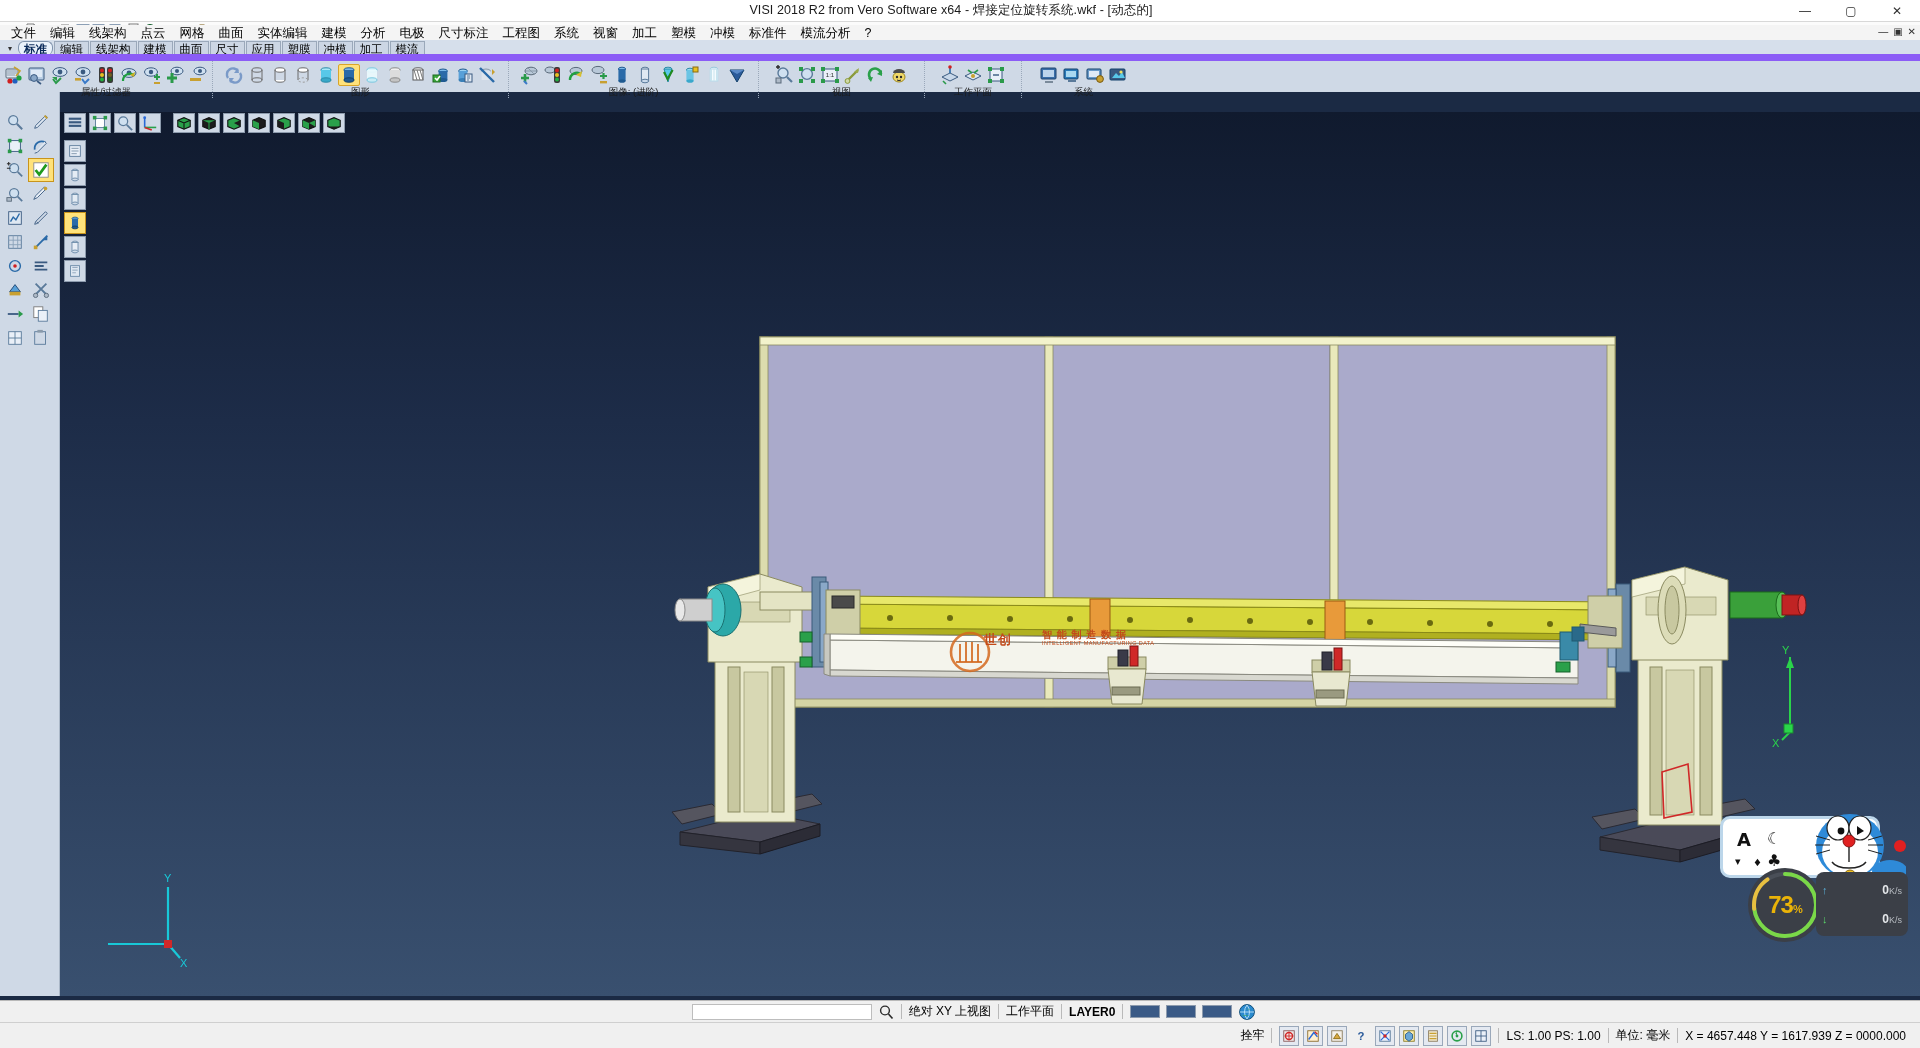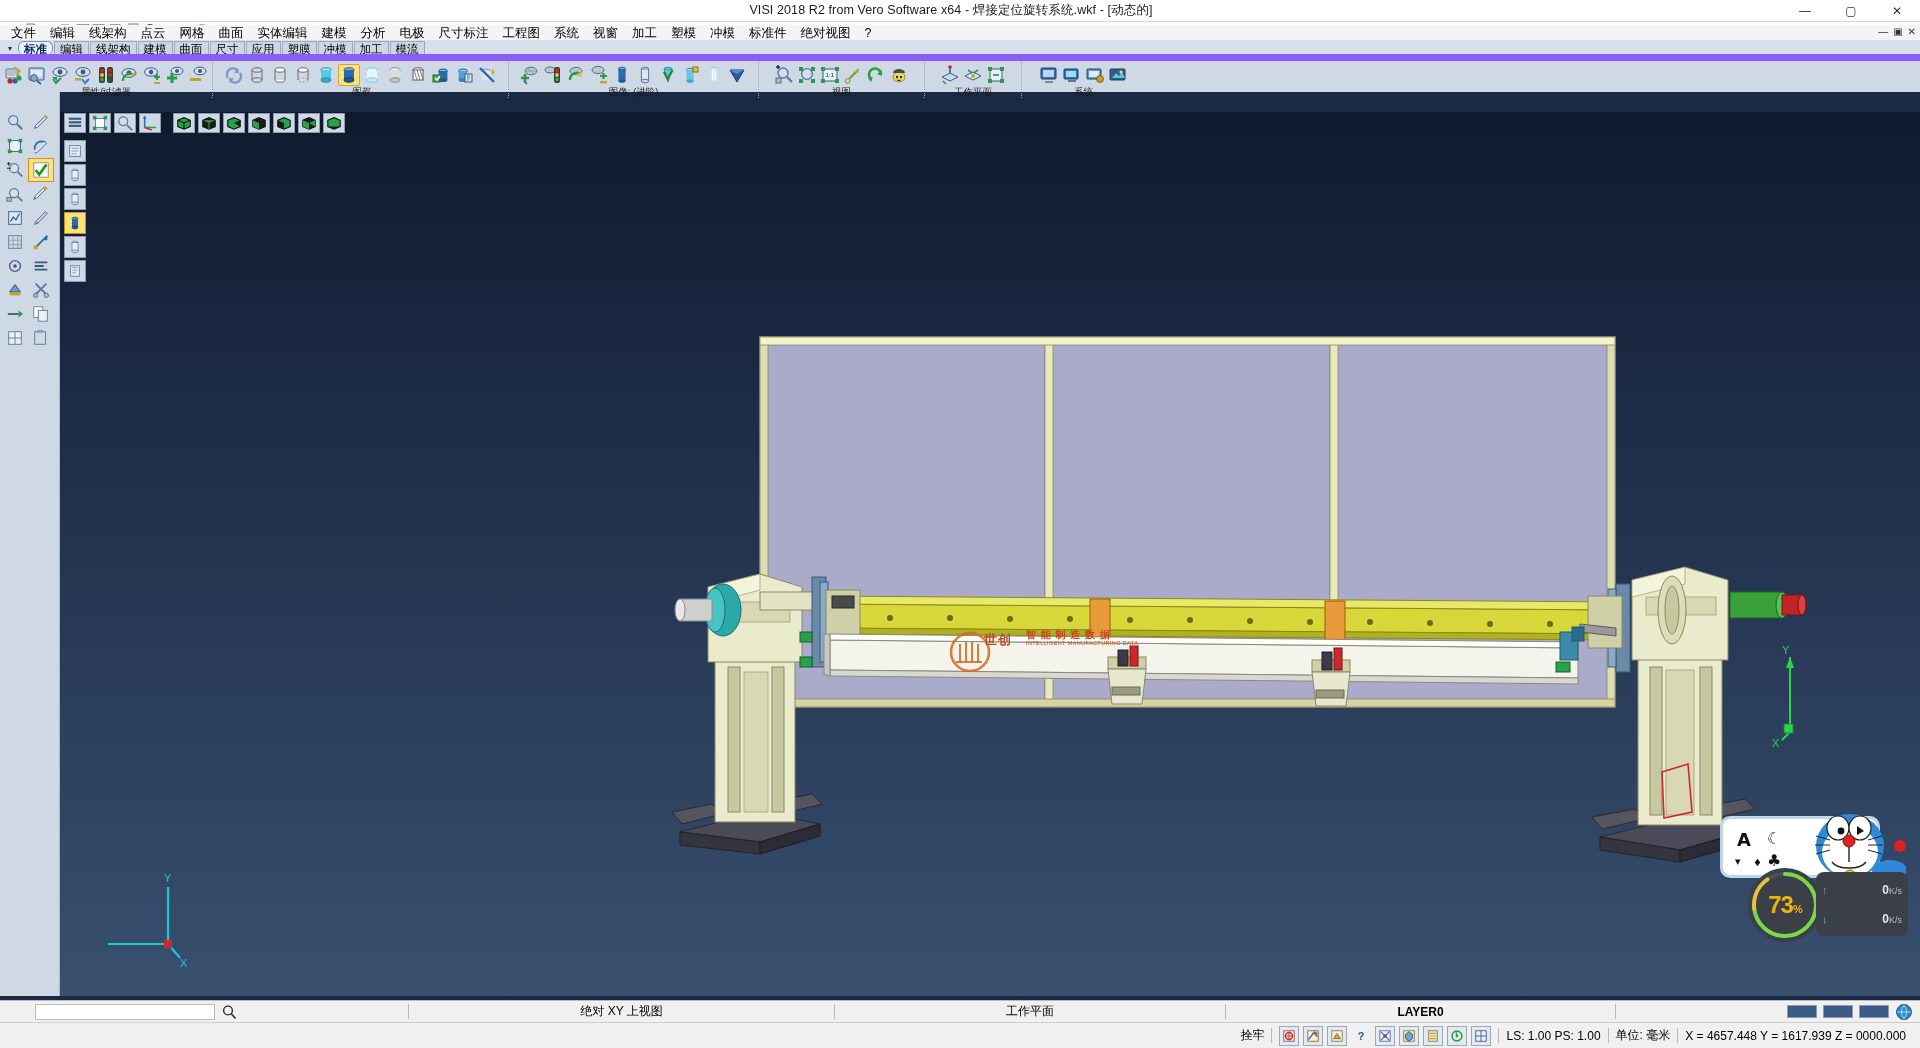--- a/index.html
+++ b/index.html
@@ -301,7 +301,7 @@
     <div class="menu-item">塑模</div>
     <div class="menu-item">冲模</div>
     <div class="menu-item">标准件</div>
-    <div class="menu-item">绝对视图</div>
+    <div class="menu-item">模流分析</div>
     <div class="menu-item">?</div>
   </div>
 

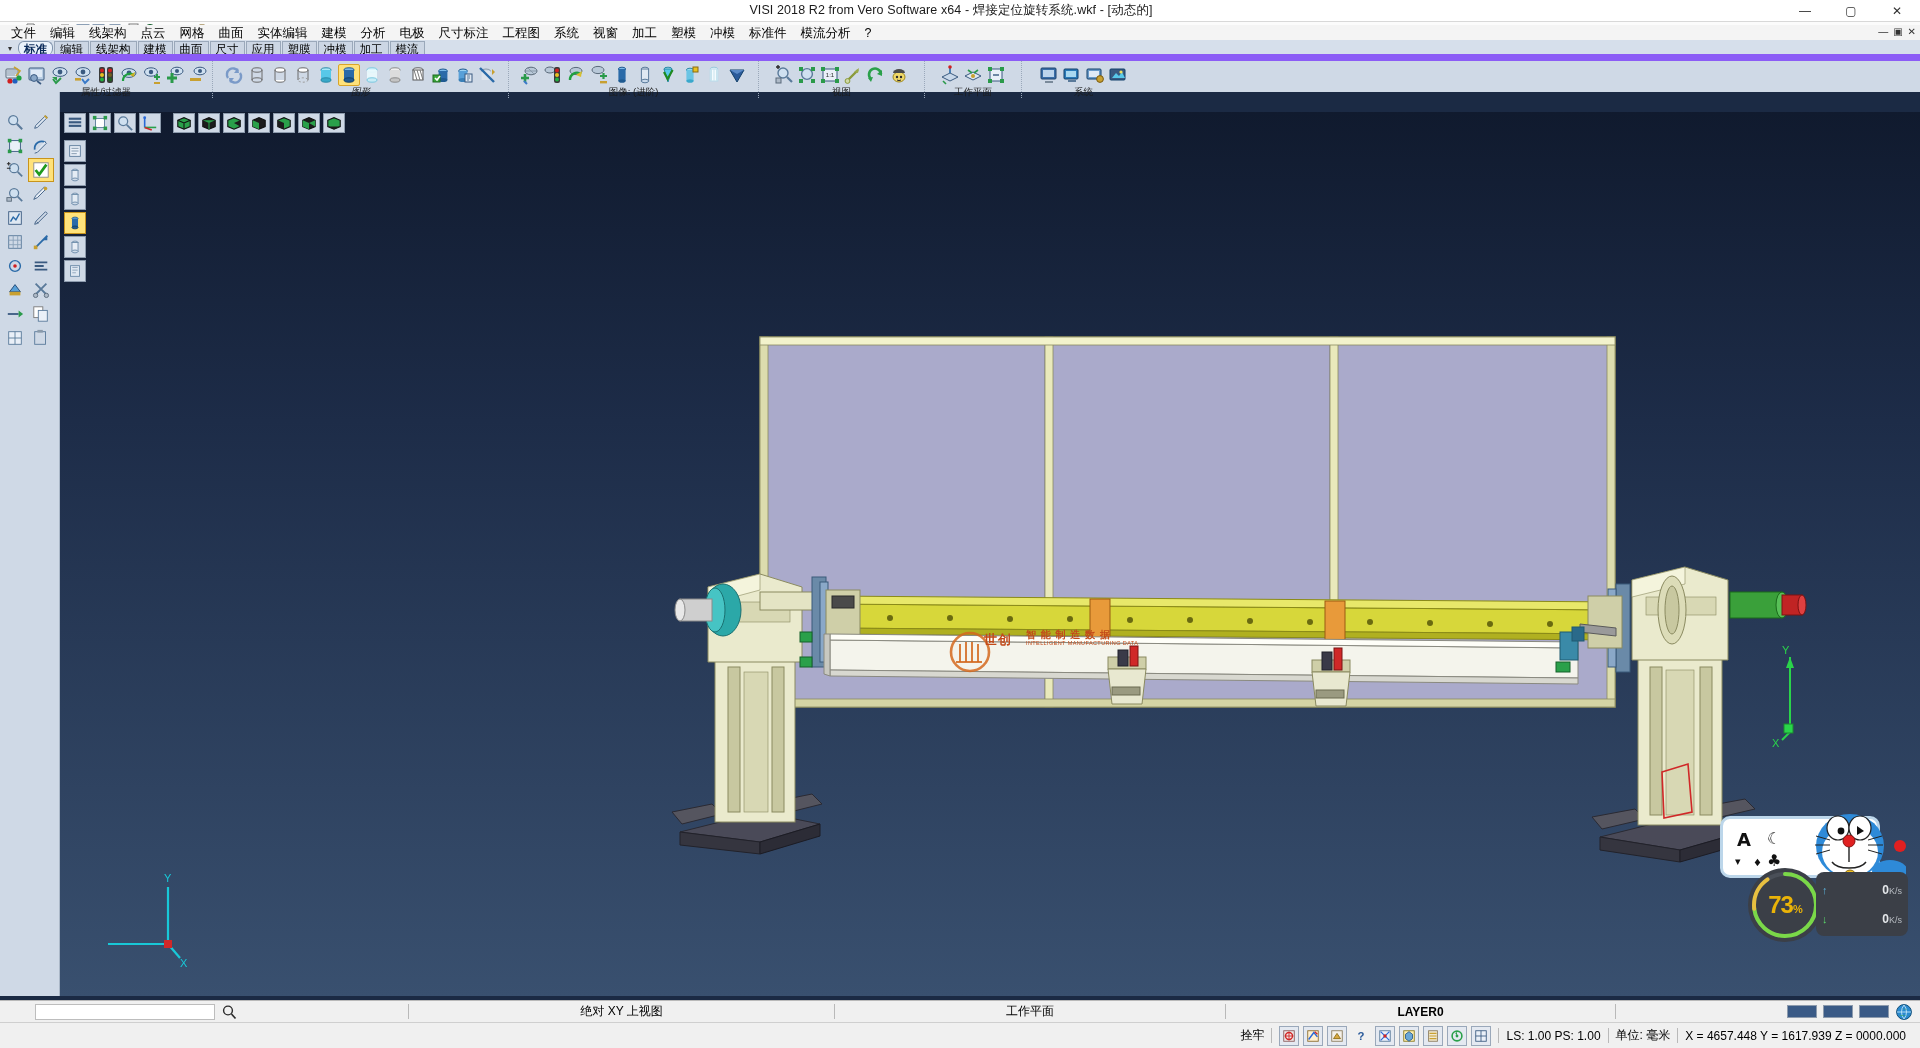--- a/index.html
+++ b/index.html
@@ -410,7 +410,7 @@
       <div class="rlabel">属性/过滤器</div>
     </div>
 
-    <div class="rgroup" style="padding-left:10px;padding-right:10px;font-style:italic;">
+    <div class="rgroup" style="padding-left:10px;padding-right:10px;">
       <div class="ricons">
         <div class="ric">
           <svg width="20" height="20" viewBox="0 0 20 20">

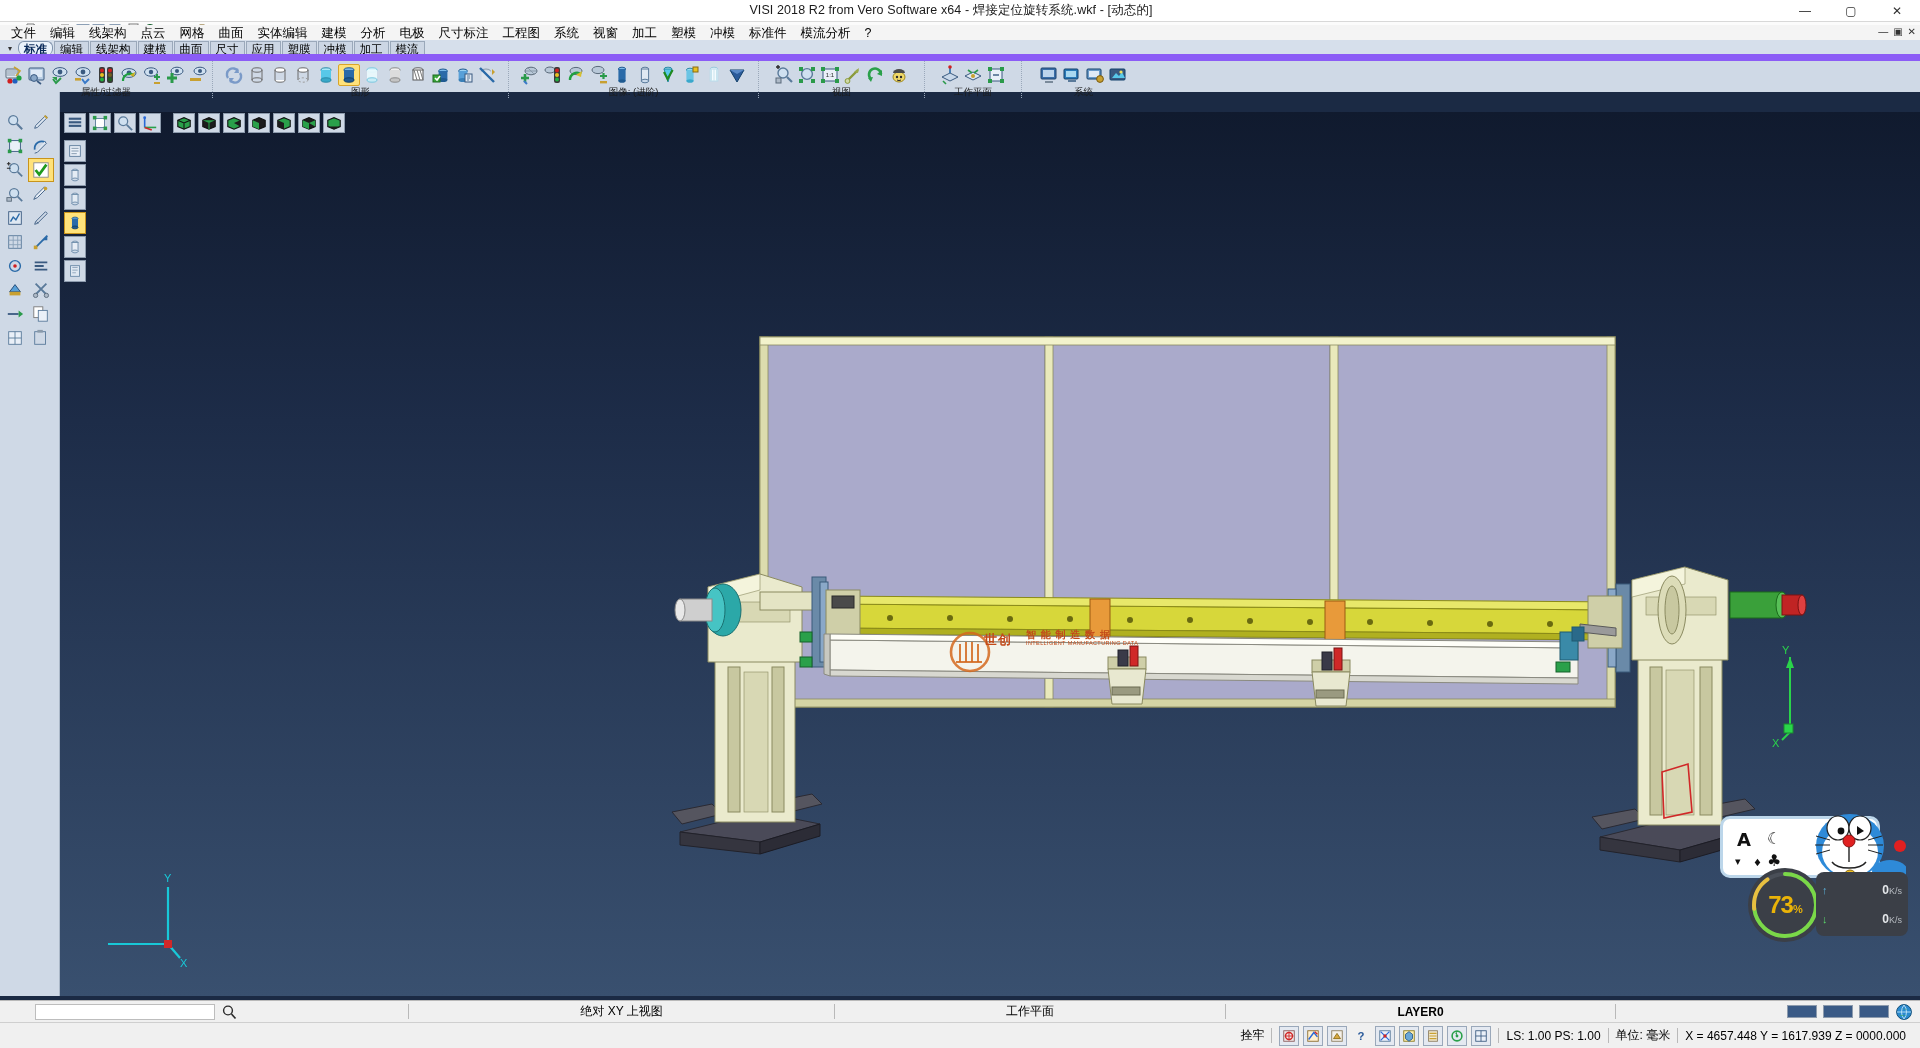--- a/index.html
+++ b/index.html
@@ -1007,7 +1007,7 @@
       <div class="wm-text">
         <div class="big">世创</div>
       </div>
-      <div class="wm-text" style="margin-left:2px;">
+      <div class="wm-text" style="margin-left:18px;">
         <div style="font-size:10px;font-weight:bold;letter-spacing:1px;">智 能 制 造 数 据</div>
         <div style="font-size:5.5px;letter-spacing:0.4px;">INTELLIGENT MANUFACTURING DATA</div>
       </div>

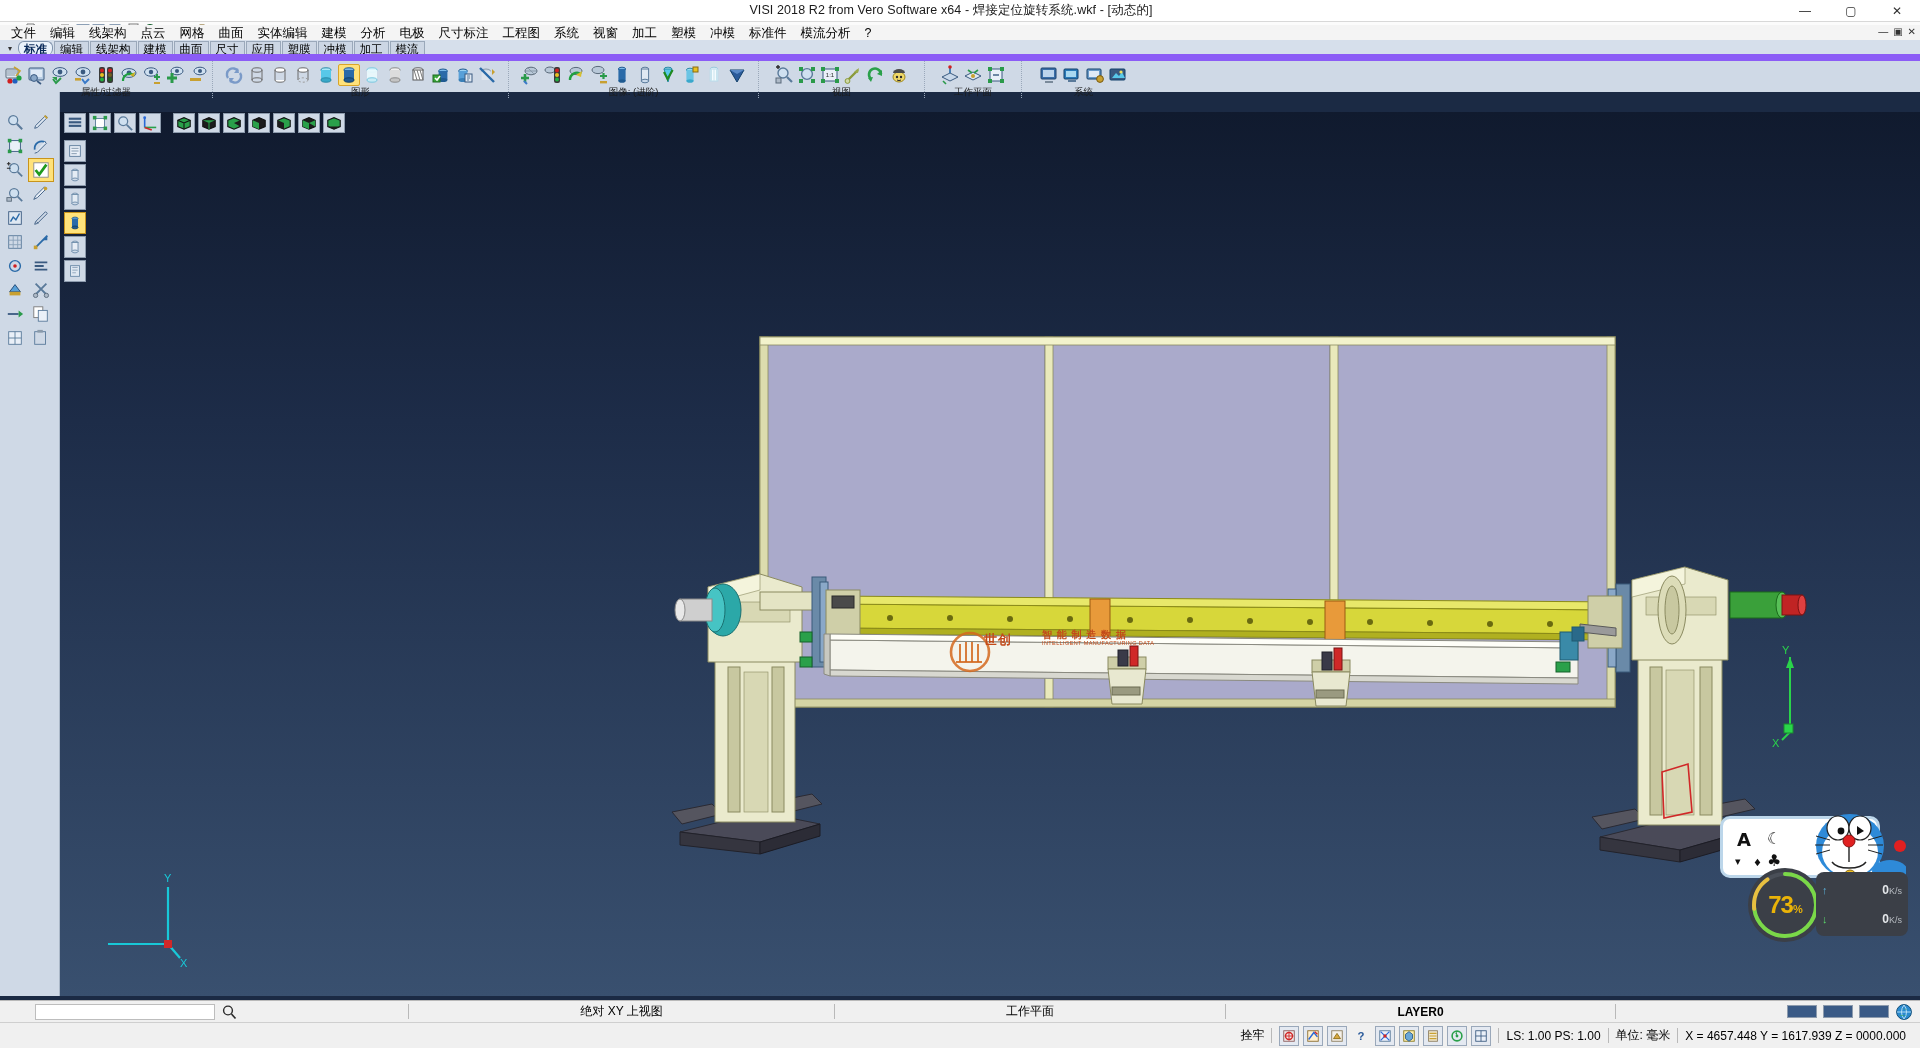--- a/index.html
+++ b/index.html
@@ -121,7 +121,7 @@
   .statusbar-top {
     position:absolute; left:0; bottom:26px; width:1920px; height:22px;
     background:#f0f0f0; border-top:1px solid #b9b9b9;
-    display:flex; align-items:center; justify-content:space-between; gap:0;
+    display:flex; align-items:center; justify-content:center; gap:0;
     font-size:12px; color:#000;padding-left:28px;
   }
   .statusbar-bot {

